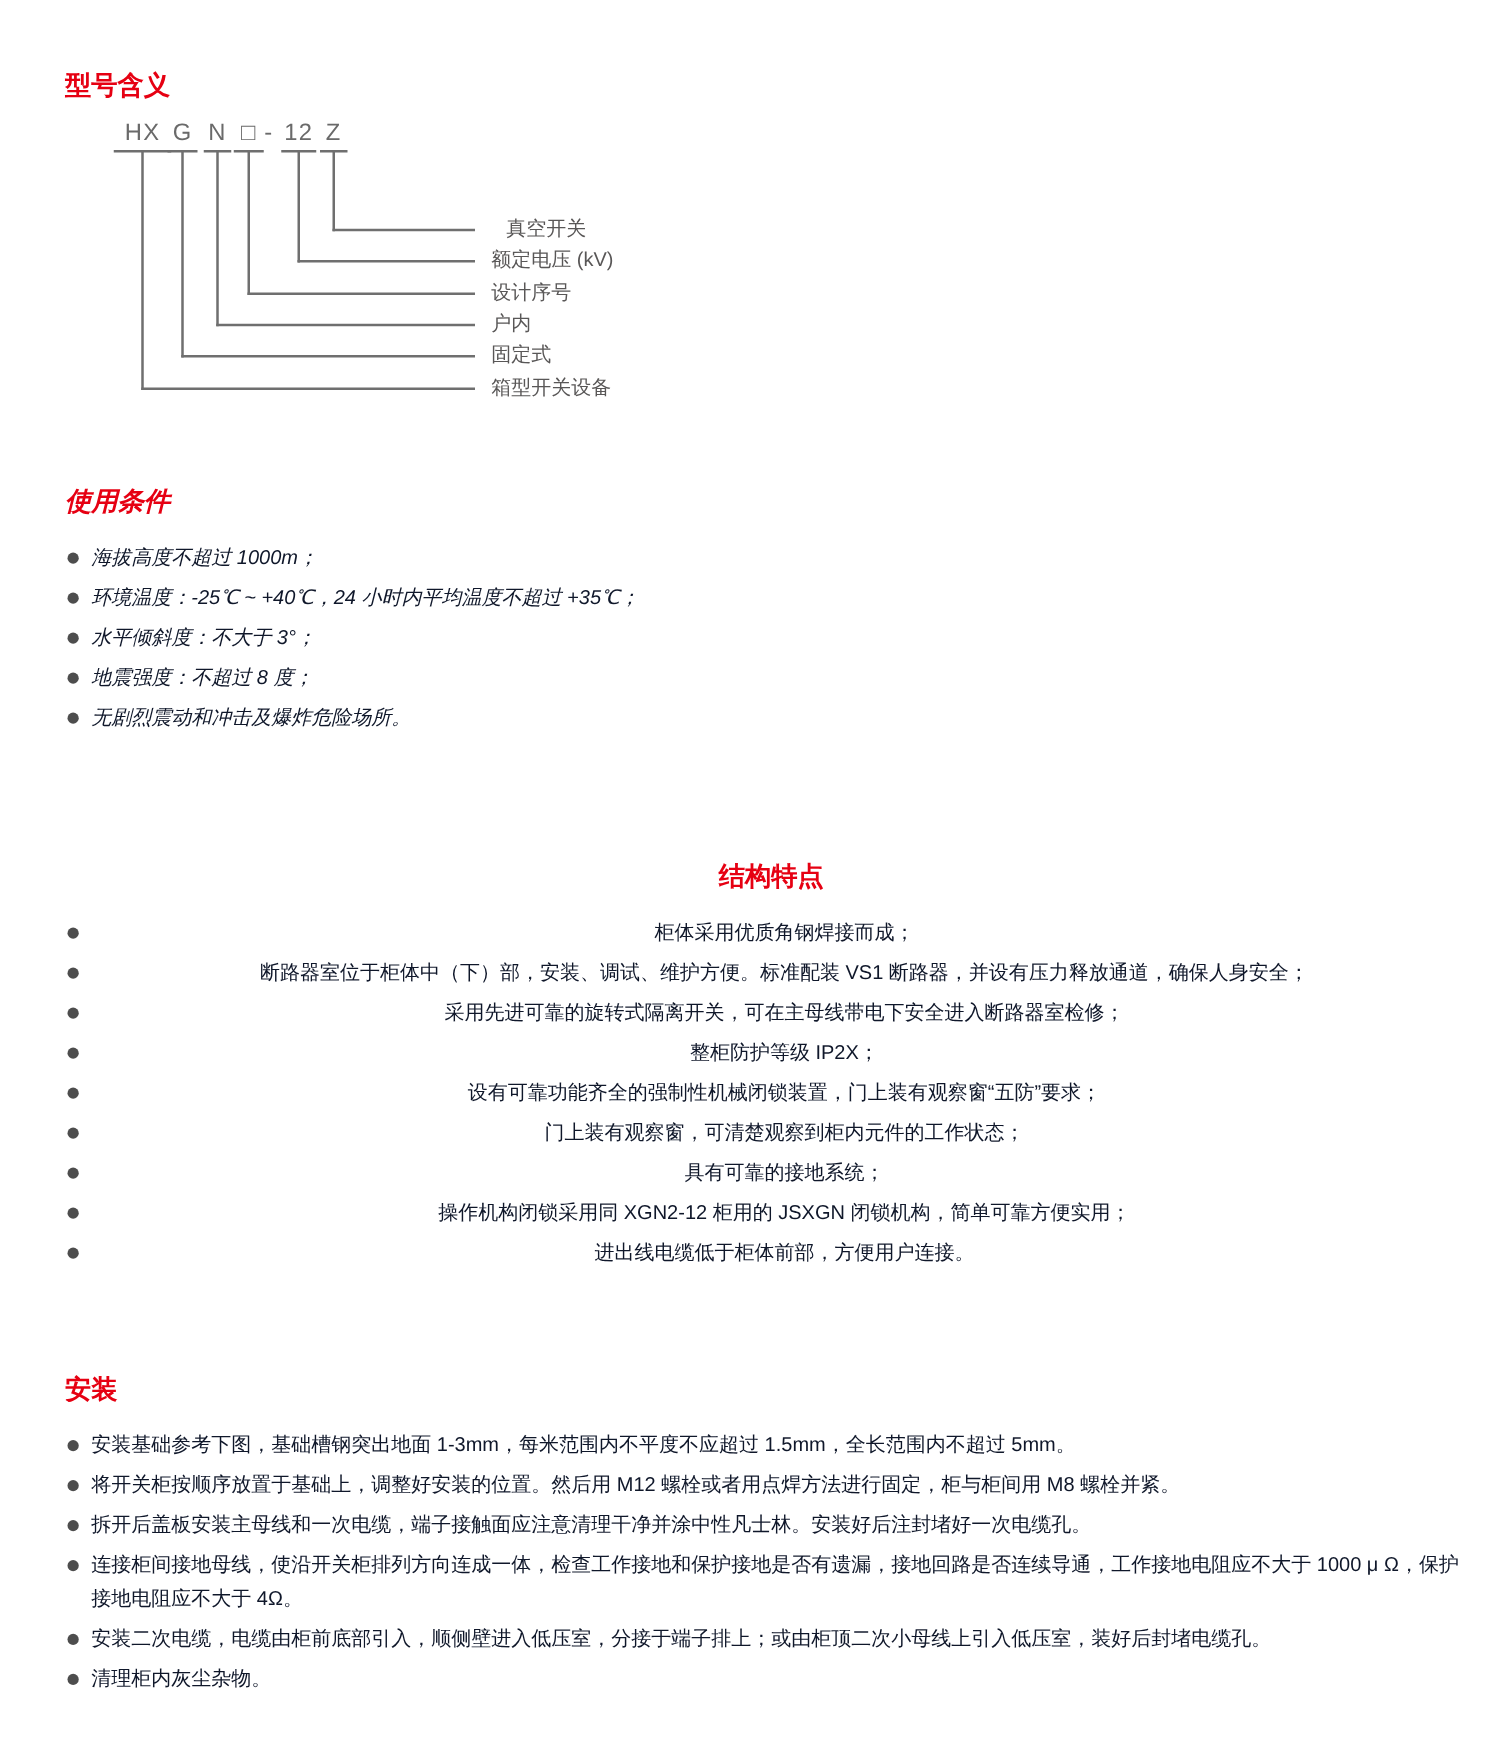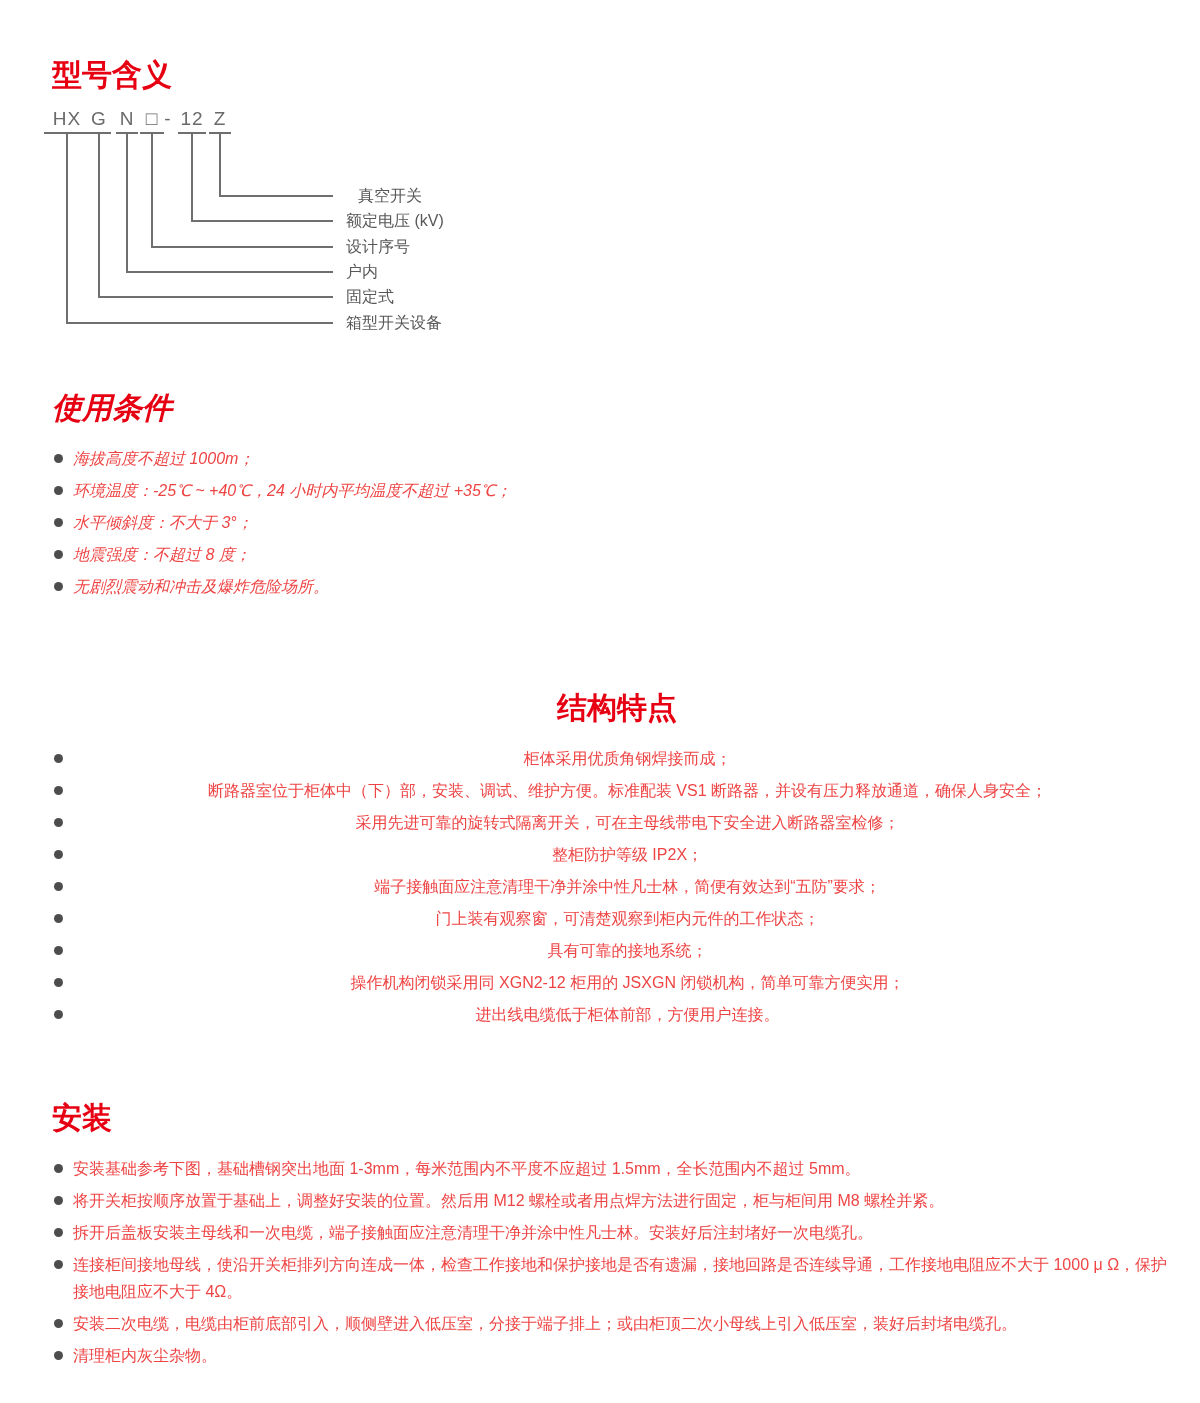--- a/index.html
+++ b/index.html
@@ -15,7 +15,7 @@
   .section{position:absolute;left:52px;width:1130px;}
   .sec-heading{
     margin:0;
-    font-size:30px;
+    font-size:21px;
     font-weight:600;
     color:#e60012;
     line-height:1.3;

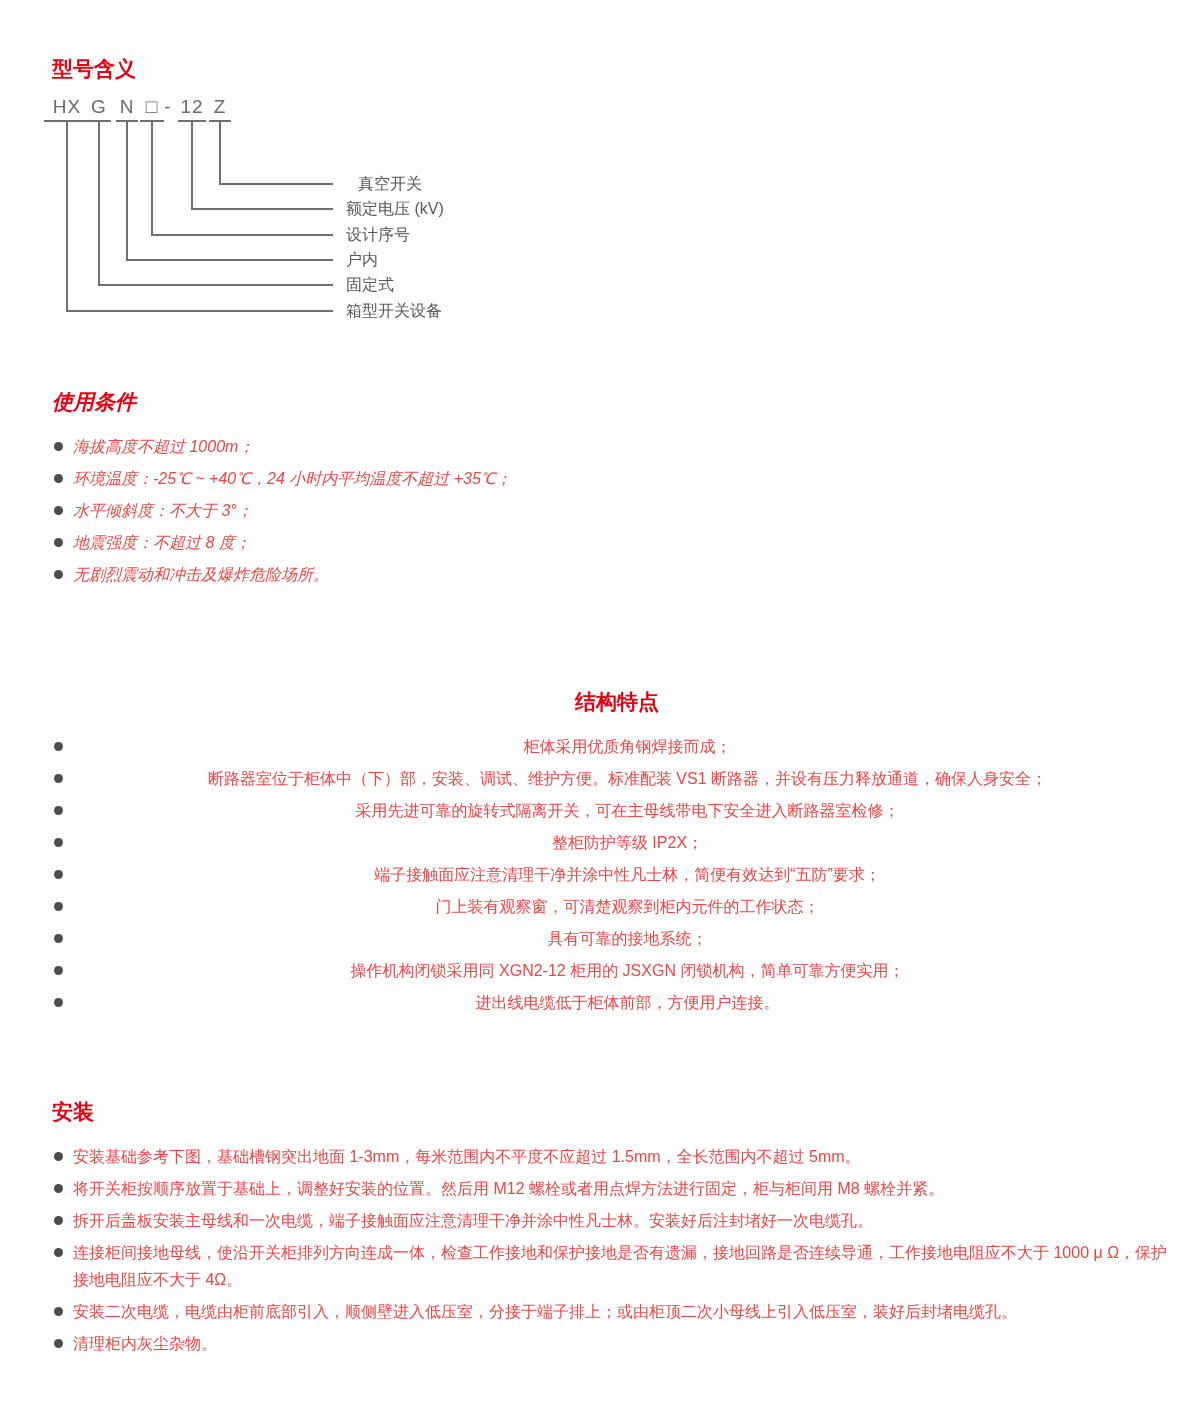--- a/index.html
+++ b/index.html
@@ -44,6 +44,7 @@
     margin-top:14px;
     width:600px;
     height:245px;
+    margin-left:47px;
   }
   .code-char{
     position:absolute;

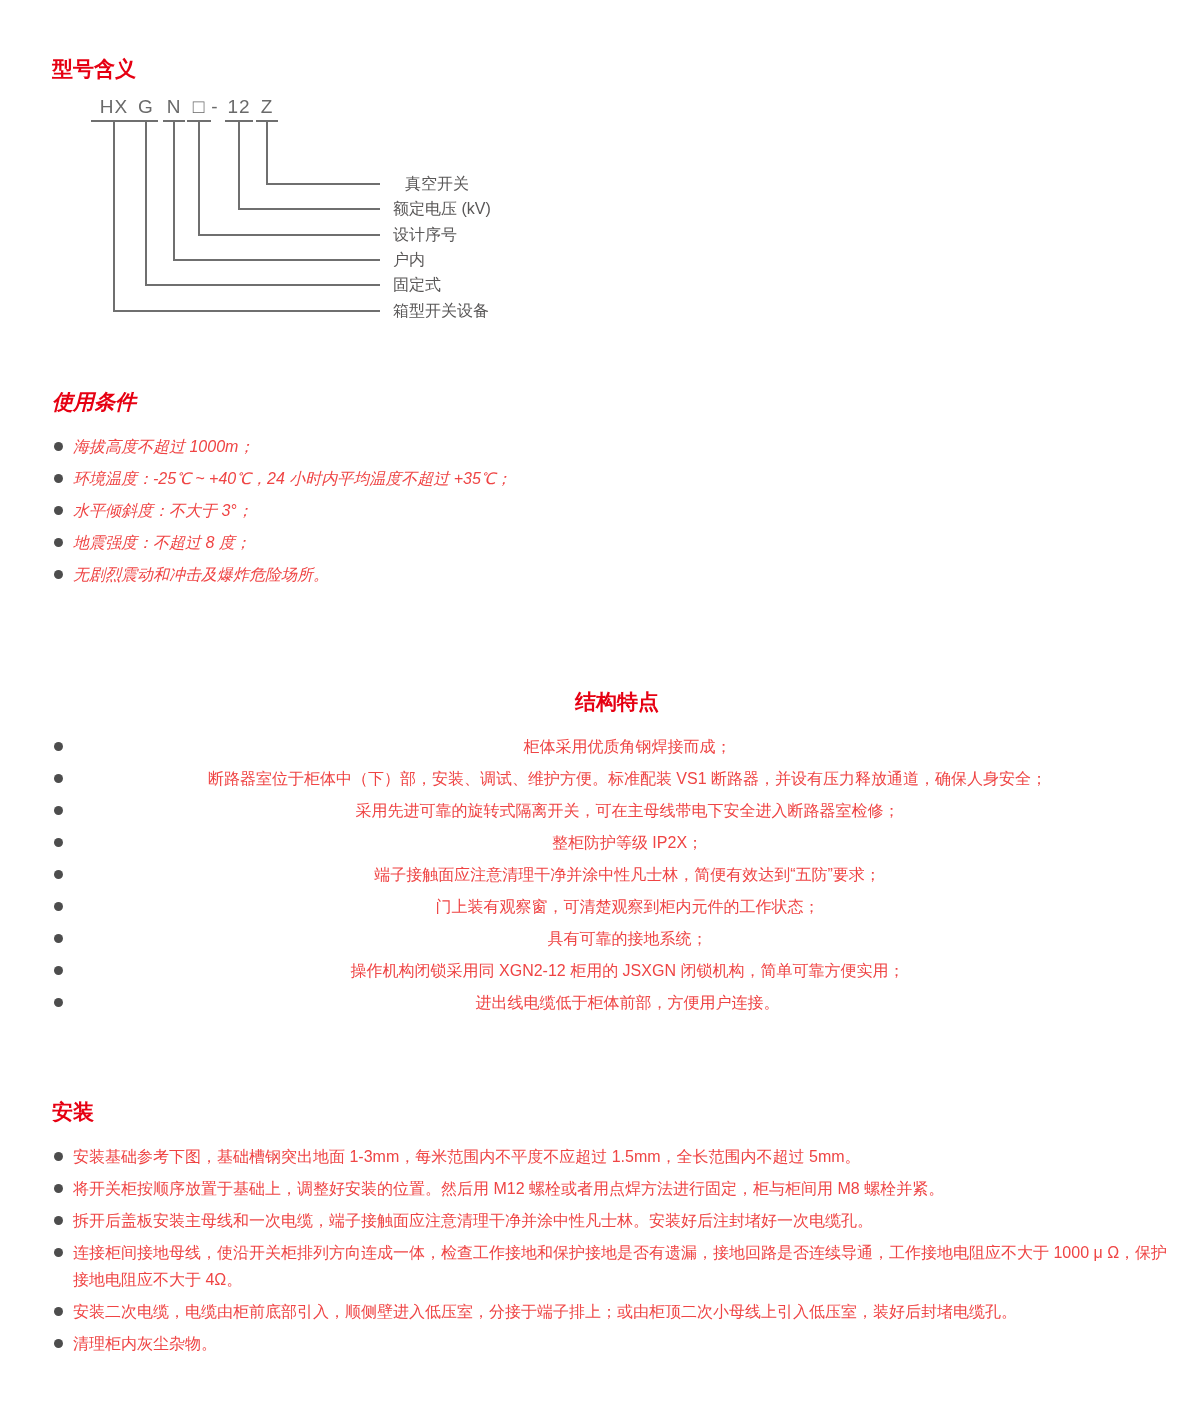--- a/index.html
+++ b/index.html
@@ -27,7 +27,7 @@
     align-items:flex-start;
     font-size:16px;
     line-height:27px;
-    color:#ef4444;
+    color:#0f172a;
     margin-bottom:5px;
   }
   .dot{

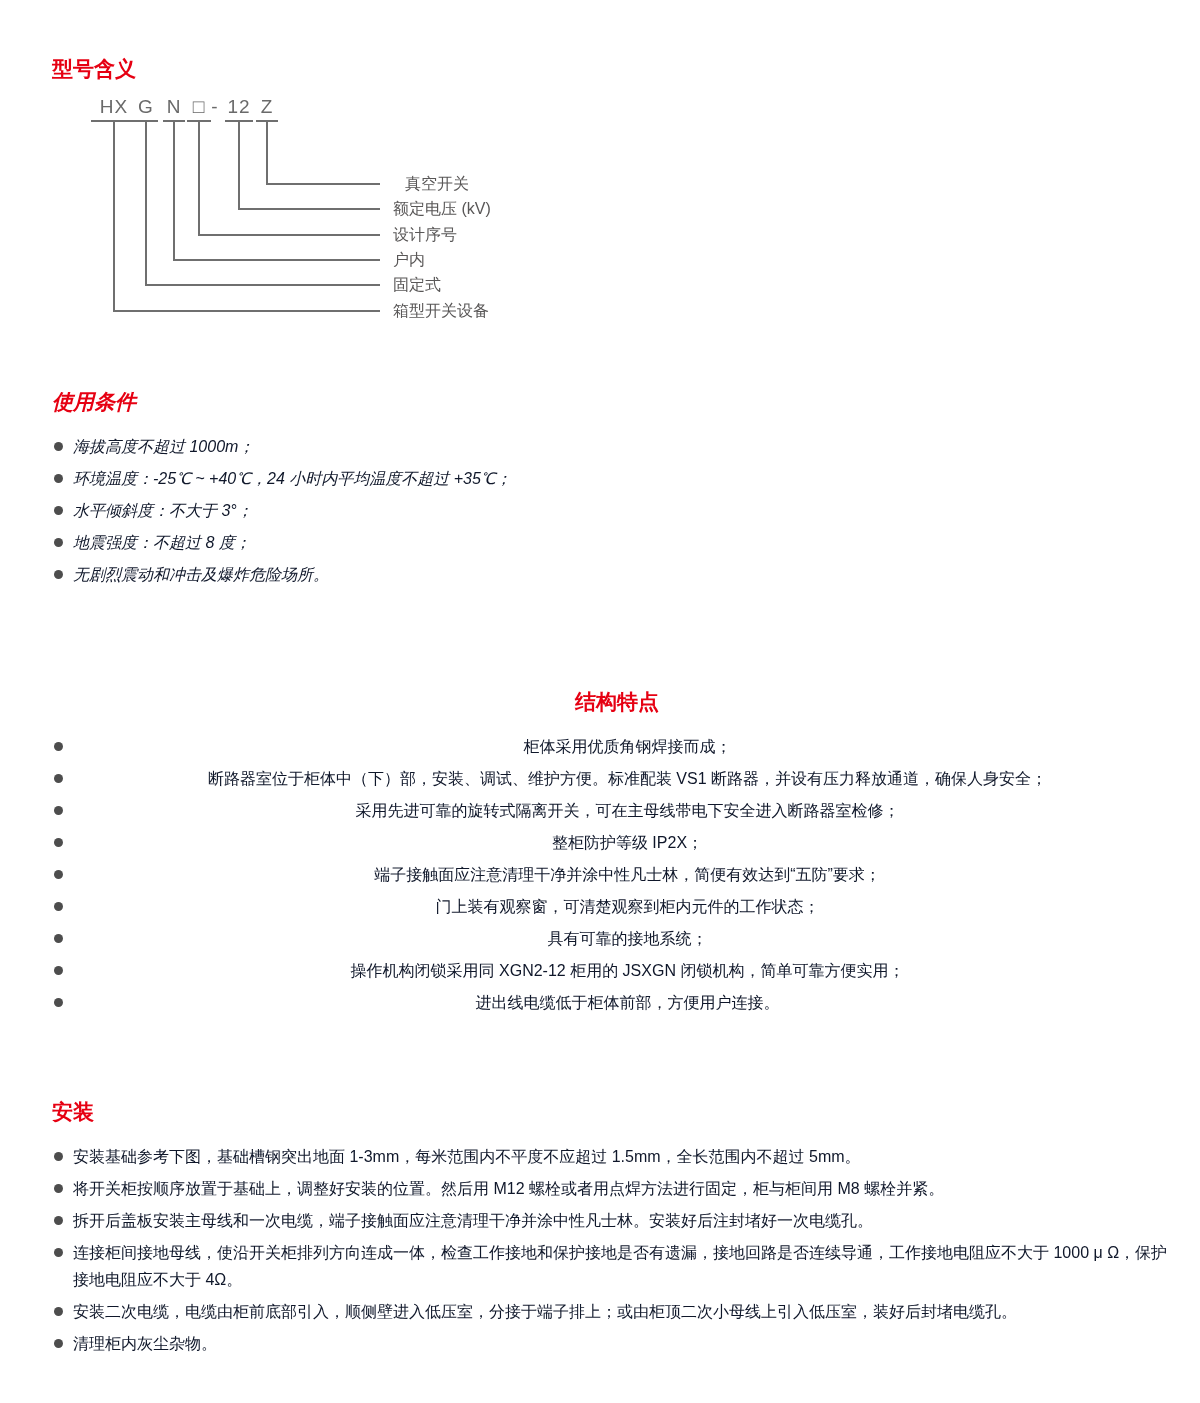--- a/index.html
+++ b/index.html
@@ -155,7 +155,7 @@
         </li>
         <li class="bullet-item">
           <span class="dot"></span>
-          <span class="bullet-text">端子接触面应注意清理干净并涂中性凡士林，简便有效达到“五防”要求；</span>
+          <span class="bullet-text">设有可靠功能齐全的强制性机械闭锁装置，门上装有观察窗“五防”要求；</span>
         </li>
         <li class="bullet-item">
           <span class="dot"></span>

